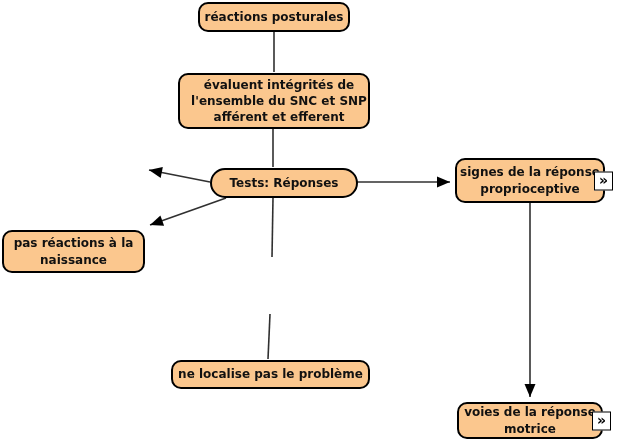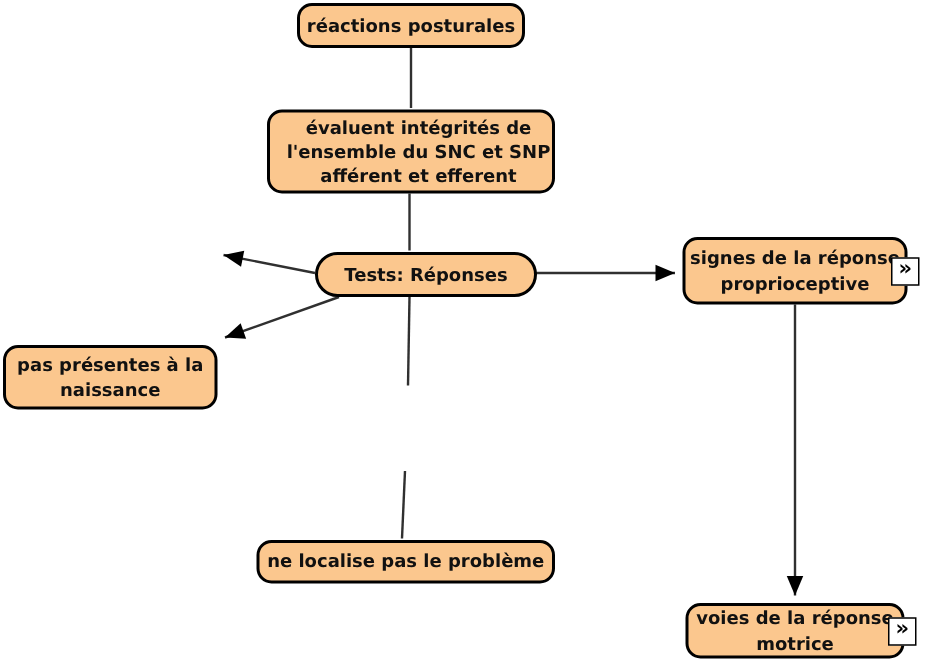--- a/index.html
+++ b/index.html
@@ -103,7 +103,7 @@
   </div>
 
   <div class="node n4">
-    <span>pas présentes à la
+    <span>pas réactions à la
 naissance</span>
   </div>
 

